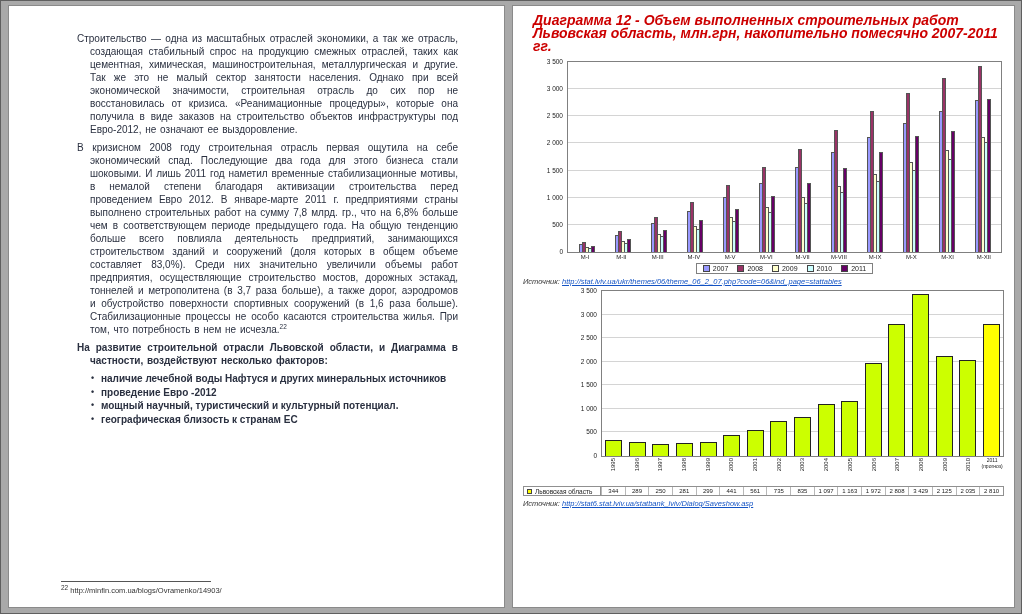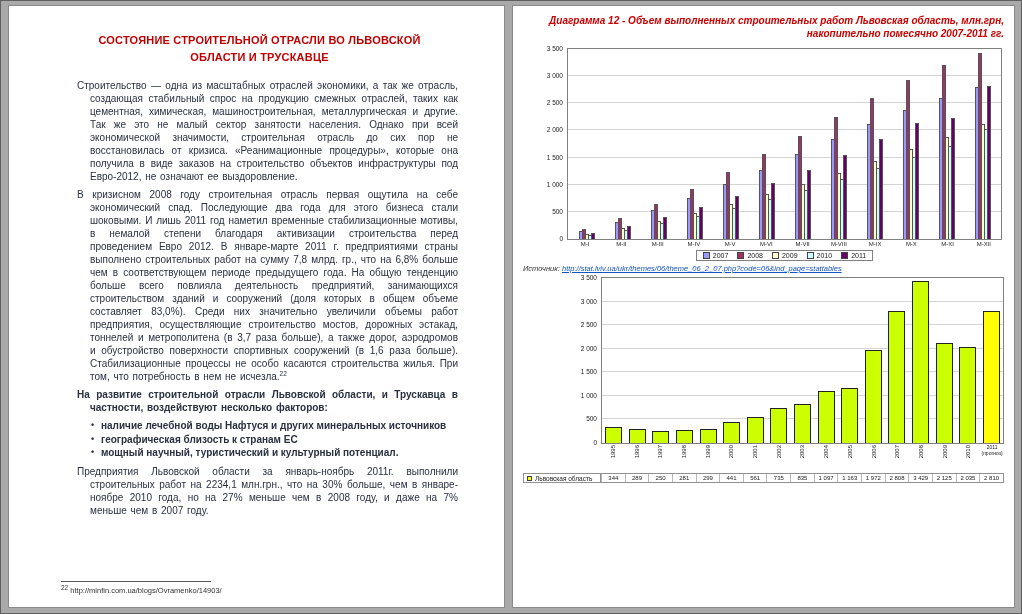--- a/index.html
+++ b/index.html
@@ -22,7 +22,7 @@
   .footnote{font-size:7.5px;color:#333;}
   sup{font-size:6.5px;vertical-align:super;line-height:0;}
 
-  .chart-title{font-size:10px;font-style:italic;font-weight:bold;color:#cc0000;line-height:13px;margin:0 0 4px 10px;text-align:right;}
+  .chart-title{font-size:14px;font-style:italic;font-weight:bold;color:#cc0000;line-height:13px;margin:0 0 4px 10px;}
   .note{font-size:7.5px;font-style:italic;color:#333;margin-top:5px;}
   .source{font-size:7.5px;margin-top:3px;}
   .src-prefix{font-style:italic;color:#333;}

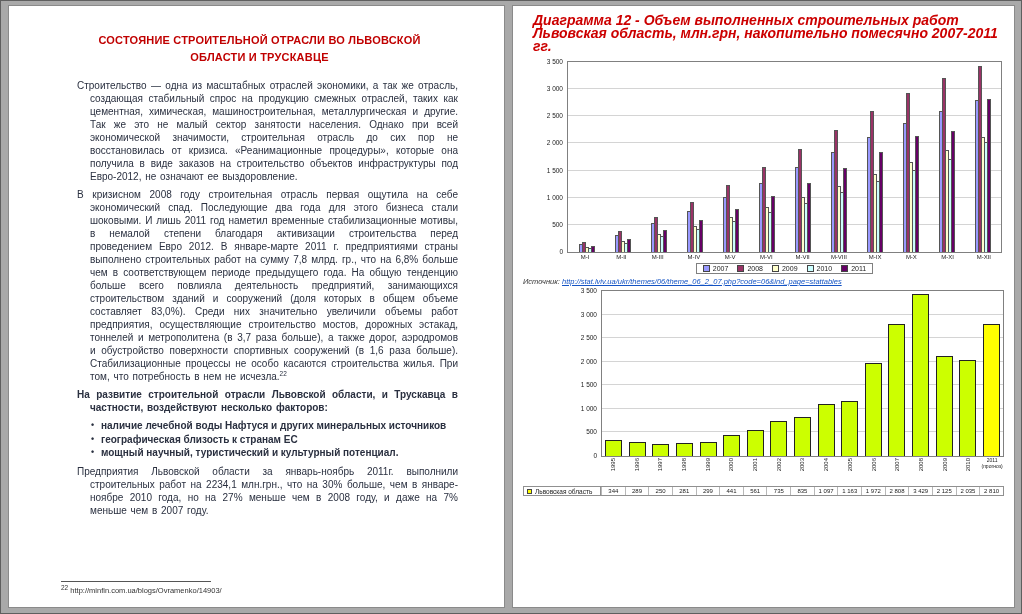--- a/index.html
+++ b/index.html
@@ -65,7 +65,6 @@
 <div class="canvas">
 
   <div class="page page-left">
-    <h1 class="title">СОСТОЯНИЕ СТРОИТЕЛЬНОЙ ОТРАСЛИ ВО ЛЬВОВСКОЙ ОБЛАСТИ И ТРУСКАВЦЕ</h1>
 
     <p class="body hang">Строительство — одна из масштабных отраслей экономики, а так же отрасль, создающая стабильный спрос на продукцию смежных отраслей, таких как цементная, химическая, машиностроительная, металлургическая и другие. Так же это не малый сектор занятости населения. Однако при всей экономической значимости, строительная отрасль до сих пор не восстановилась от кризиса. «Реанимационные процедуры», которые она получила в виде заказов на строительство объектов инфраструктуры под Евро-2012, не означают ее выздоровление.</p>
 

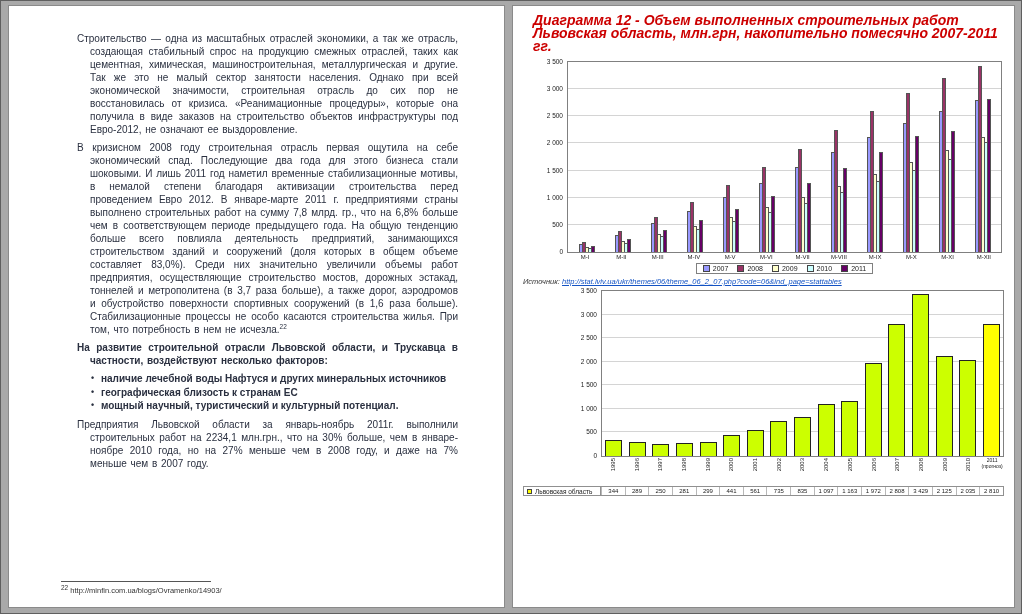--- a/index.html
+++ b/index.html
@@ -70,7 +70,7 @@
 
     <p class="body hang"><span>В кризисном 2008 году строительная отрасль первая ощутила на себе экономический спад. Последующие два года для этого бизнеса стали шоковыми. И лишь 2011 год наметил временные стабилизационные мотивы, в немалой степени благодаря активизации строительства перед проведением Евро 2012. В январе-марте 2011 г. предприятиями страны выполнено строительных работ на сумму 7,8 млрд. гр., что на 6,8% больше чем в соответствующем периоде предыдущего года. На общую тенденцию больше всего повлияла деятельность предприятий, занимающихся строительством зданий и сооружений (доля которых в общем объеме составляет 83,0%). Среди них значительно увеличили объемы работ предприятия, осуществляющие строительство мостов, дорожных эстакад, тоннелей и метрополитена (в 3,7 раза больше), а также дорог, аэродромов и обустройство поверхности спортивных сооружений (в 1,6 раза больше). Стабилизационные процессы не особо касаются строительства жилья. При том, что потребность в нем не исчезла.</span><sup>22</sup></p>
 
-    <p class="body hang bold">На развитие строительной отрасли Львовской области, и Трускавца в частности, воздействуют несколько факторов:</p>
+    <p class="body hang bold">На развитие строительной отрасли Львовской области, и Диаграмма в частности, воздействуют несколько факторов:</p>
 
     <ul class="bullets">
       <li>наличие лечебной воды Нафтуся и других минеральных источников</li>

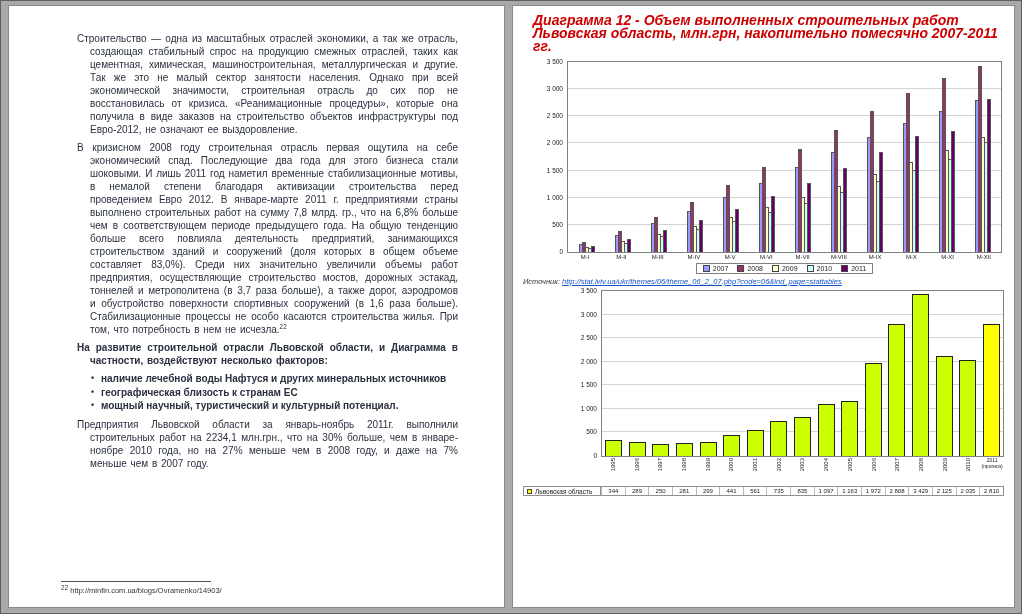--- a/index.html
+++ b/index.html
@@ -74,6 +74,7 @@
 
     <ul class="bullets">
       <li>наличие лечебной воды Нафтуся и других минеральных источников</li>
+      <li>проведение Евро -2012</li>
       <li>географическая близость к странам ЕС</li>
       <li>мощный научный, туристический и культурный потенциал.</li>
     </ul>

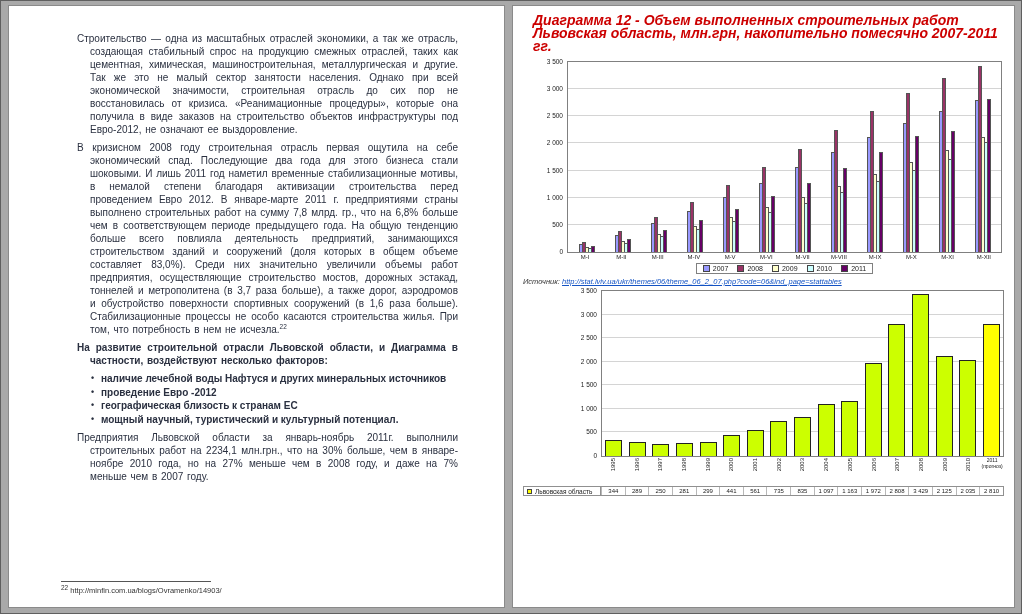--- a/index.html
+++ b/index.html
@@ -75,8 +75,8 @@
     <ul class="bullets">
       <li>наличие лечебной воды Нафтуся и других минеральных источников</li>
       <li>проведение Евро -2012</li>
+      <li>мощный научный, туристический и культурный потенциал.</li>
       <li>географическая близость к странам ЕС</li>
-      <li>мощный научный, туристический и культурный потенциал.</li>
     </ul>
 
     <p class="body hang">Предприятия Львовской области за январь-ноябрь 2011г. выполнили строительных работ на 2234,1 млн.грн., что на 30% больше, чем в январе-ноябре 2010 года, но на 27% меньше чем в 2008 году, и даже на 7% меньше чем в 2007 году.</p>

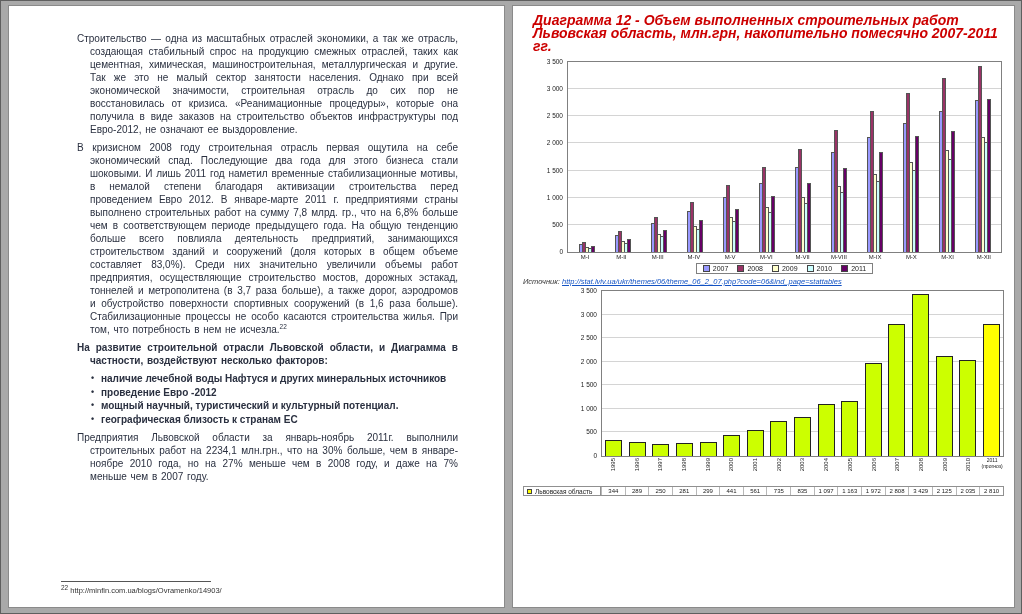--- a/index.html
+++ b/index.html
@@ -79,7 +79,6 @@
       <li>географическая близость к странам ЕС</li>
     </ul>
 
-    <p class="body hang">Предприятия Львовской области за январь-ноябрь 2011г. выполнили строительных работ на 2234,1 млн.грн., что на 30% больше, чем в январе-ноябре 2010 года, но на 27% меньше чем в 2008 году, и даже на 7% меньше чем в 2007 году.</p>
 
     <div class="spacer"></div>
 

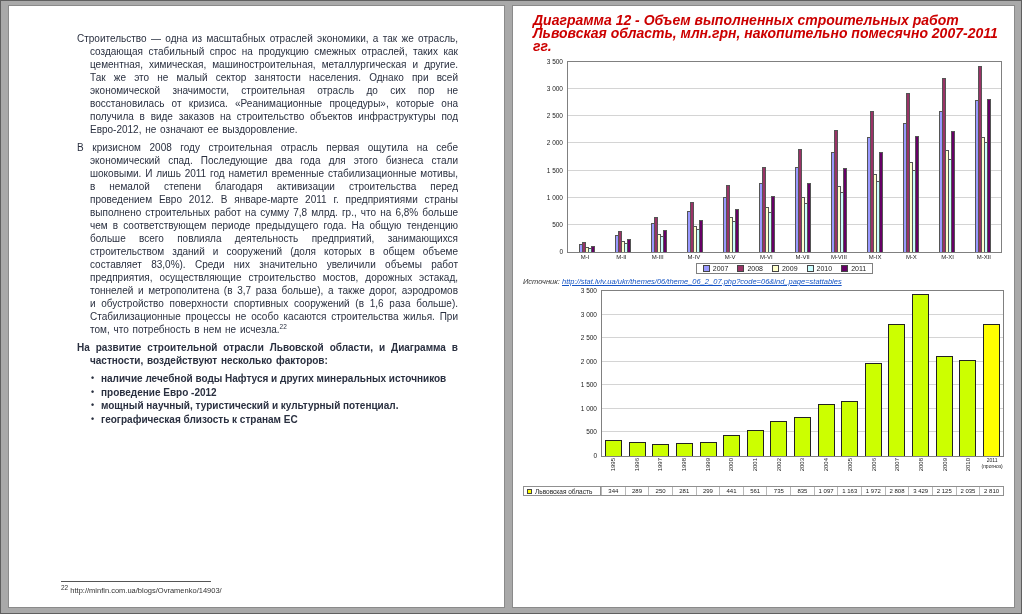--- a/index.html
+++ b/index.html
@@ -394,6 +394,7 @@
         </div>
       </div>
 
+    <div class="source"><span class="src-prefix">Источник: </span><a class="src-url">http://stat6.stat.lviv.ua/statbank_lviv/Dialog/Saveshow.asp</a></div>
   </div>
 
 </div>

